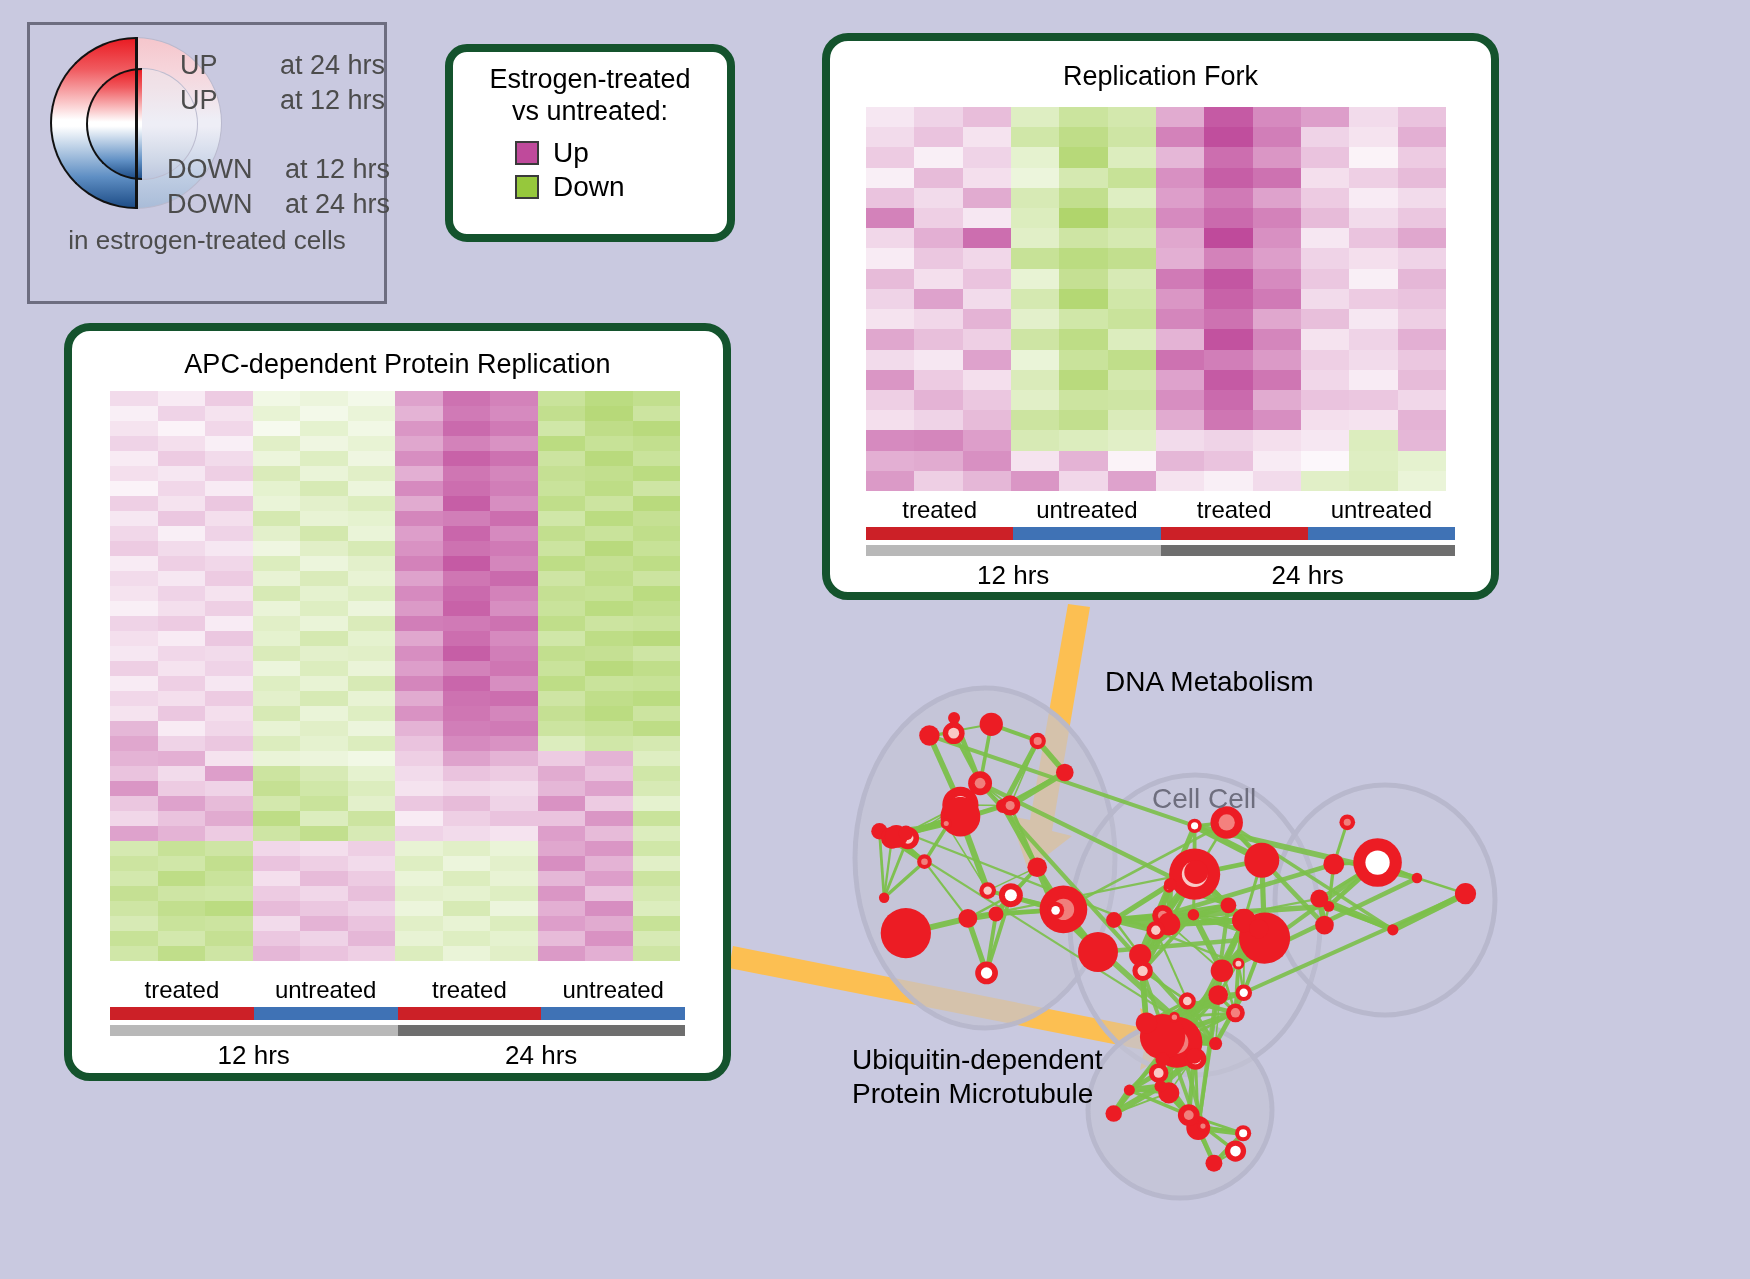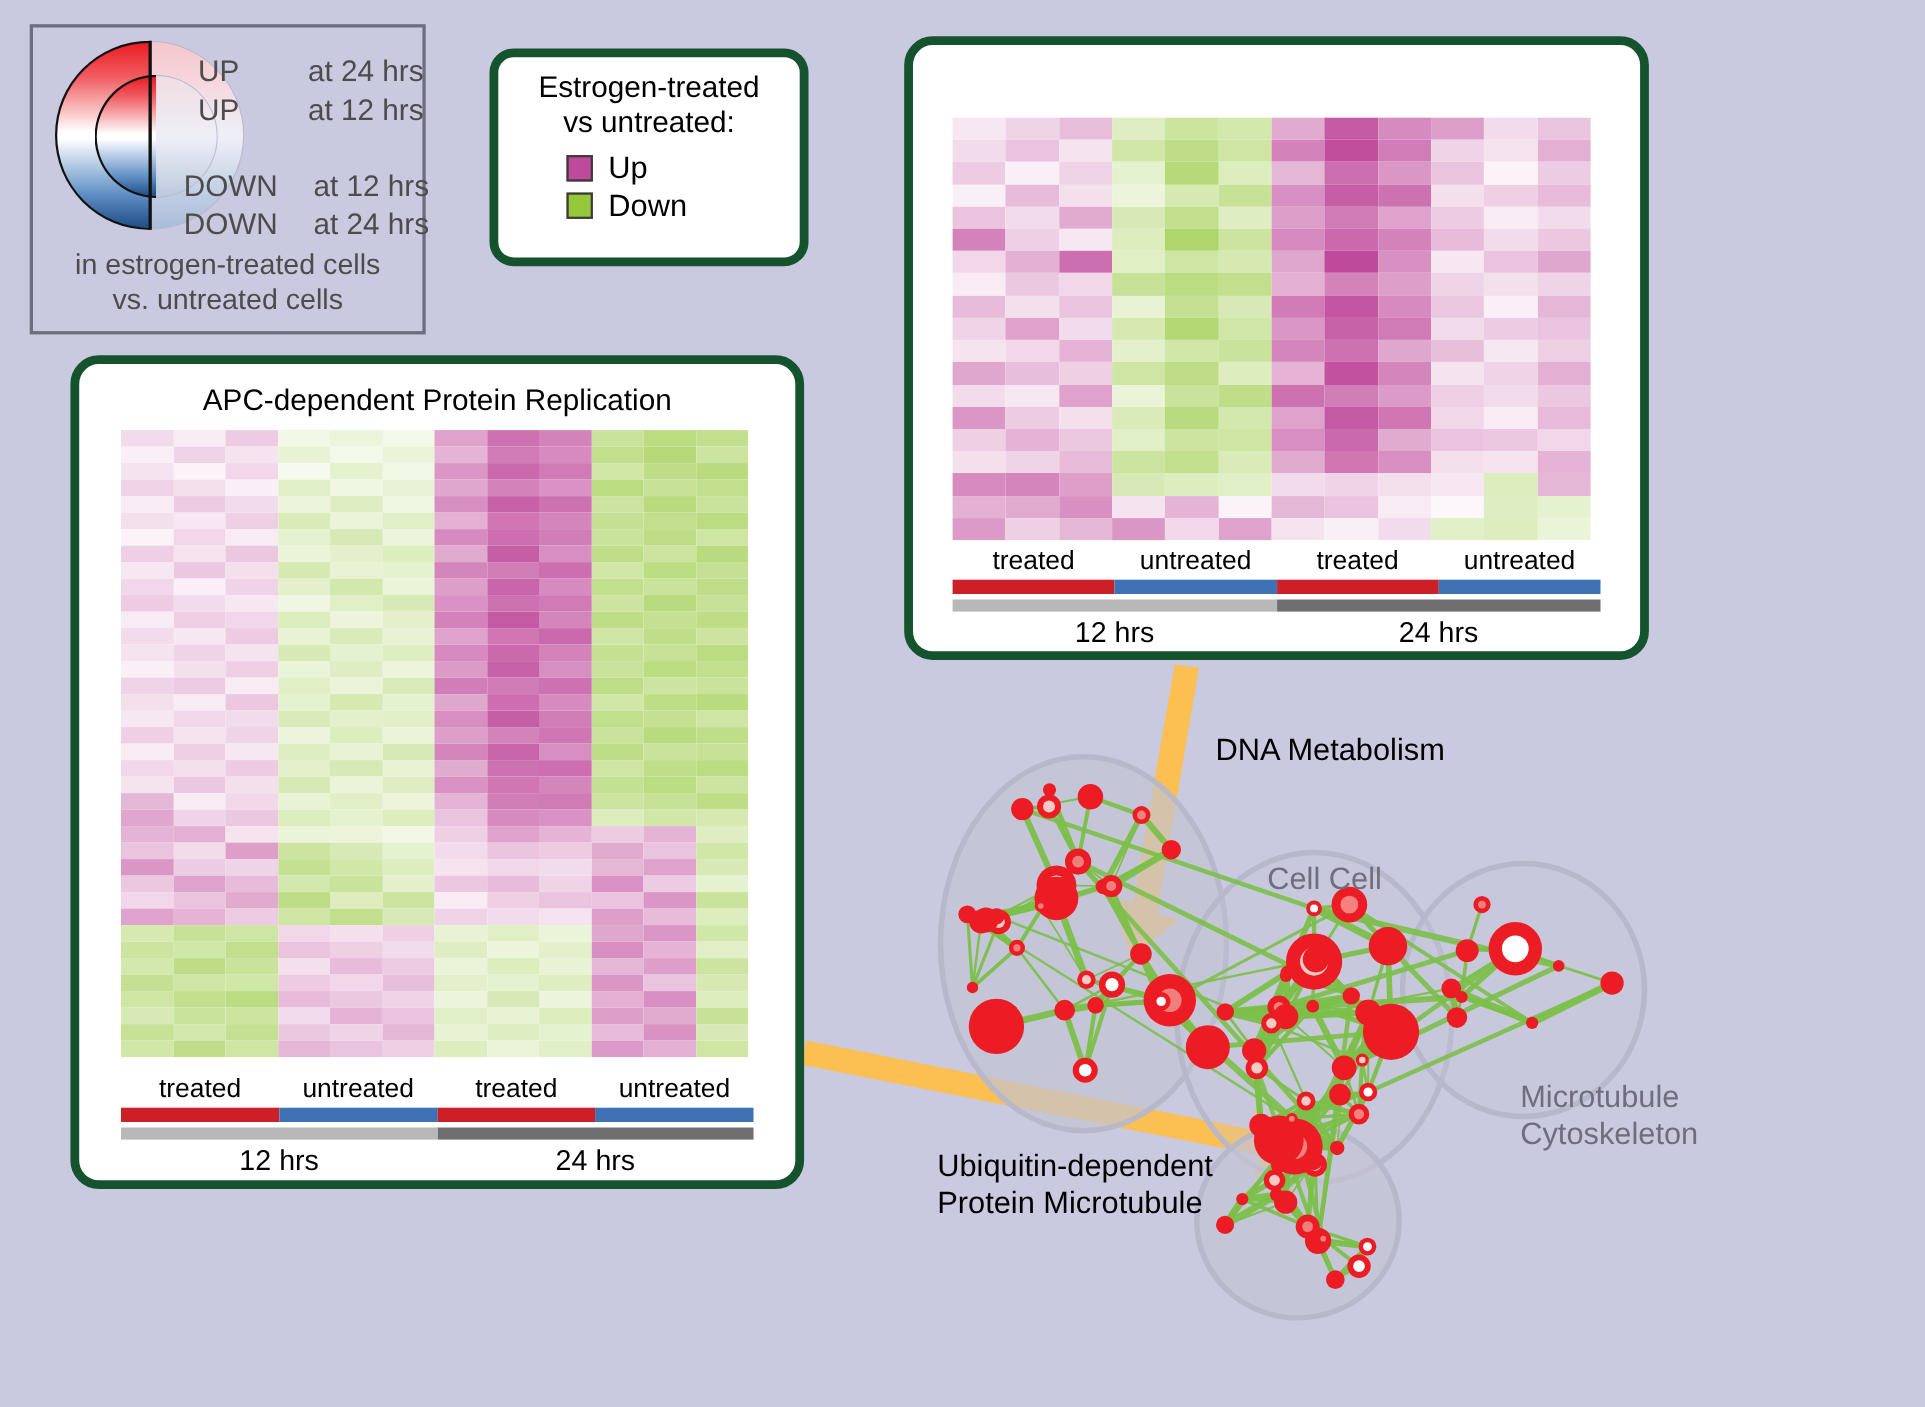--- a/index.html
+++ b/index.html
@@ -173,6 +173,7 @@
   </svg>
 
   <div class="panel" id="rf-panel">
+    <div class="panel-title" style="margin-top:20px;">Replication Fork</div>
     <div class="hm-wrap" style="left:36px; top:66px; width:580px; height:384px;">
       <div class="hm" id="hm-rf" style="grid-template-columns: repeat(12, 1fr); grid-template-rows: repeat(19, 1fr); height: 100%;">
           <i style="background:rgb(246,231,242)"></i>

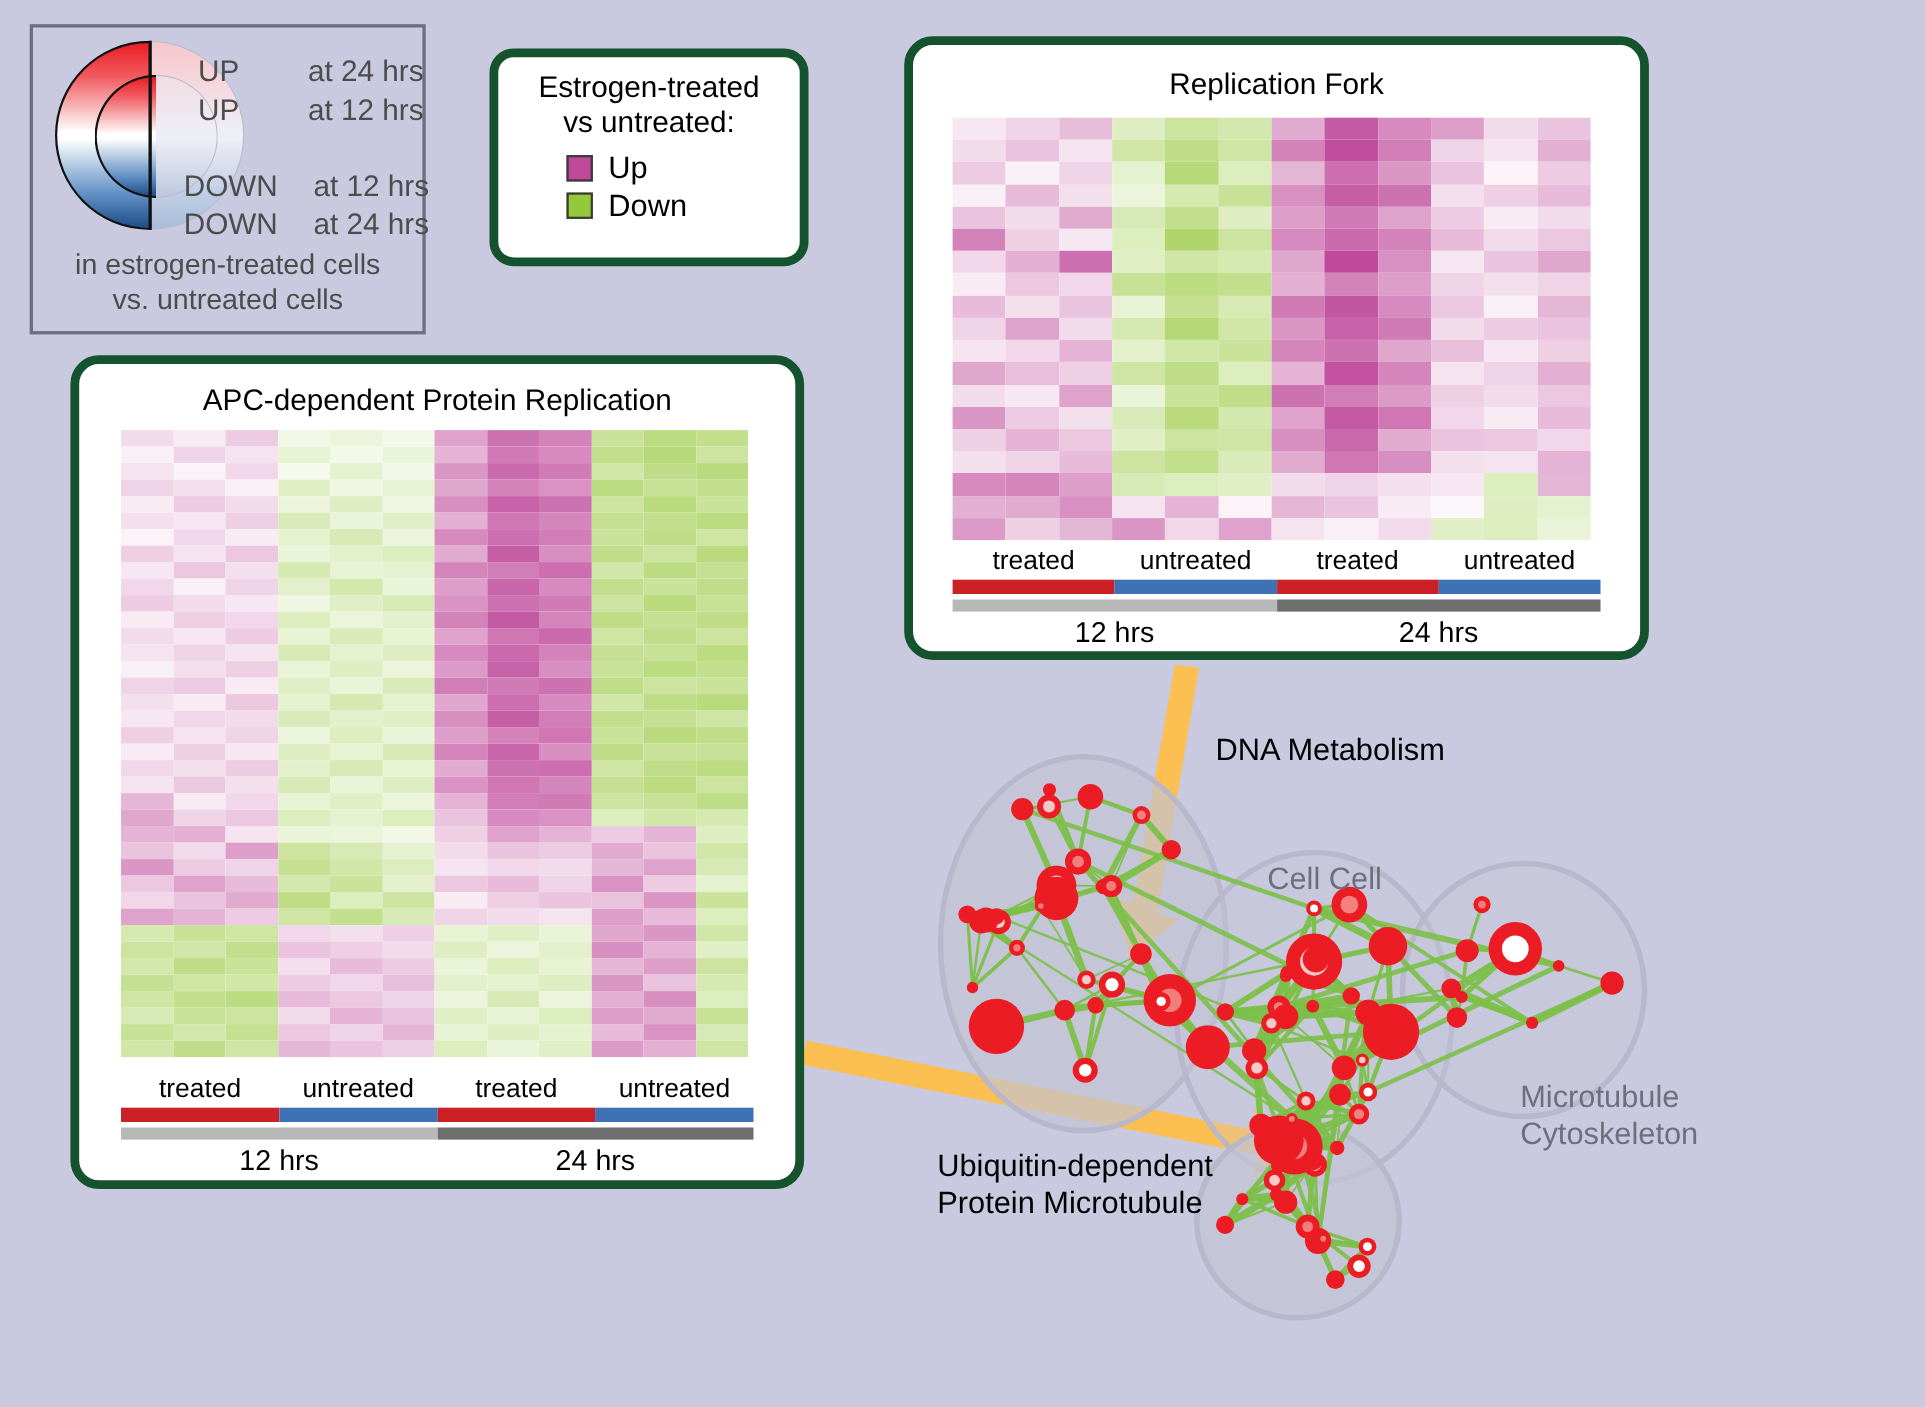--- a/index.html
+++ b/index.html
@@ -144,7 +144,6 @@
 
     <div class="cb-sub">
       <div>in estrogen-treated cells</div>
-      <div>vs. untreated cells</div>
     </div>
   </div>
 

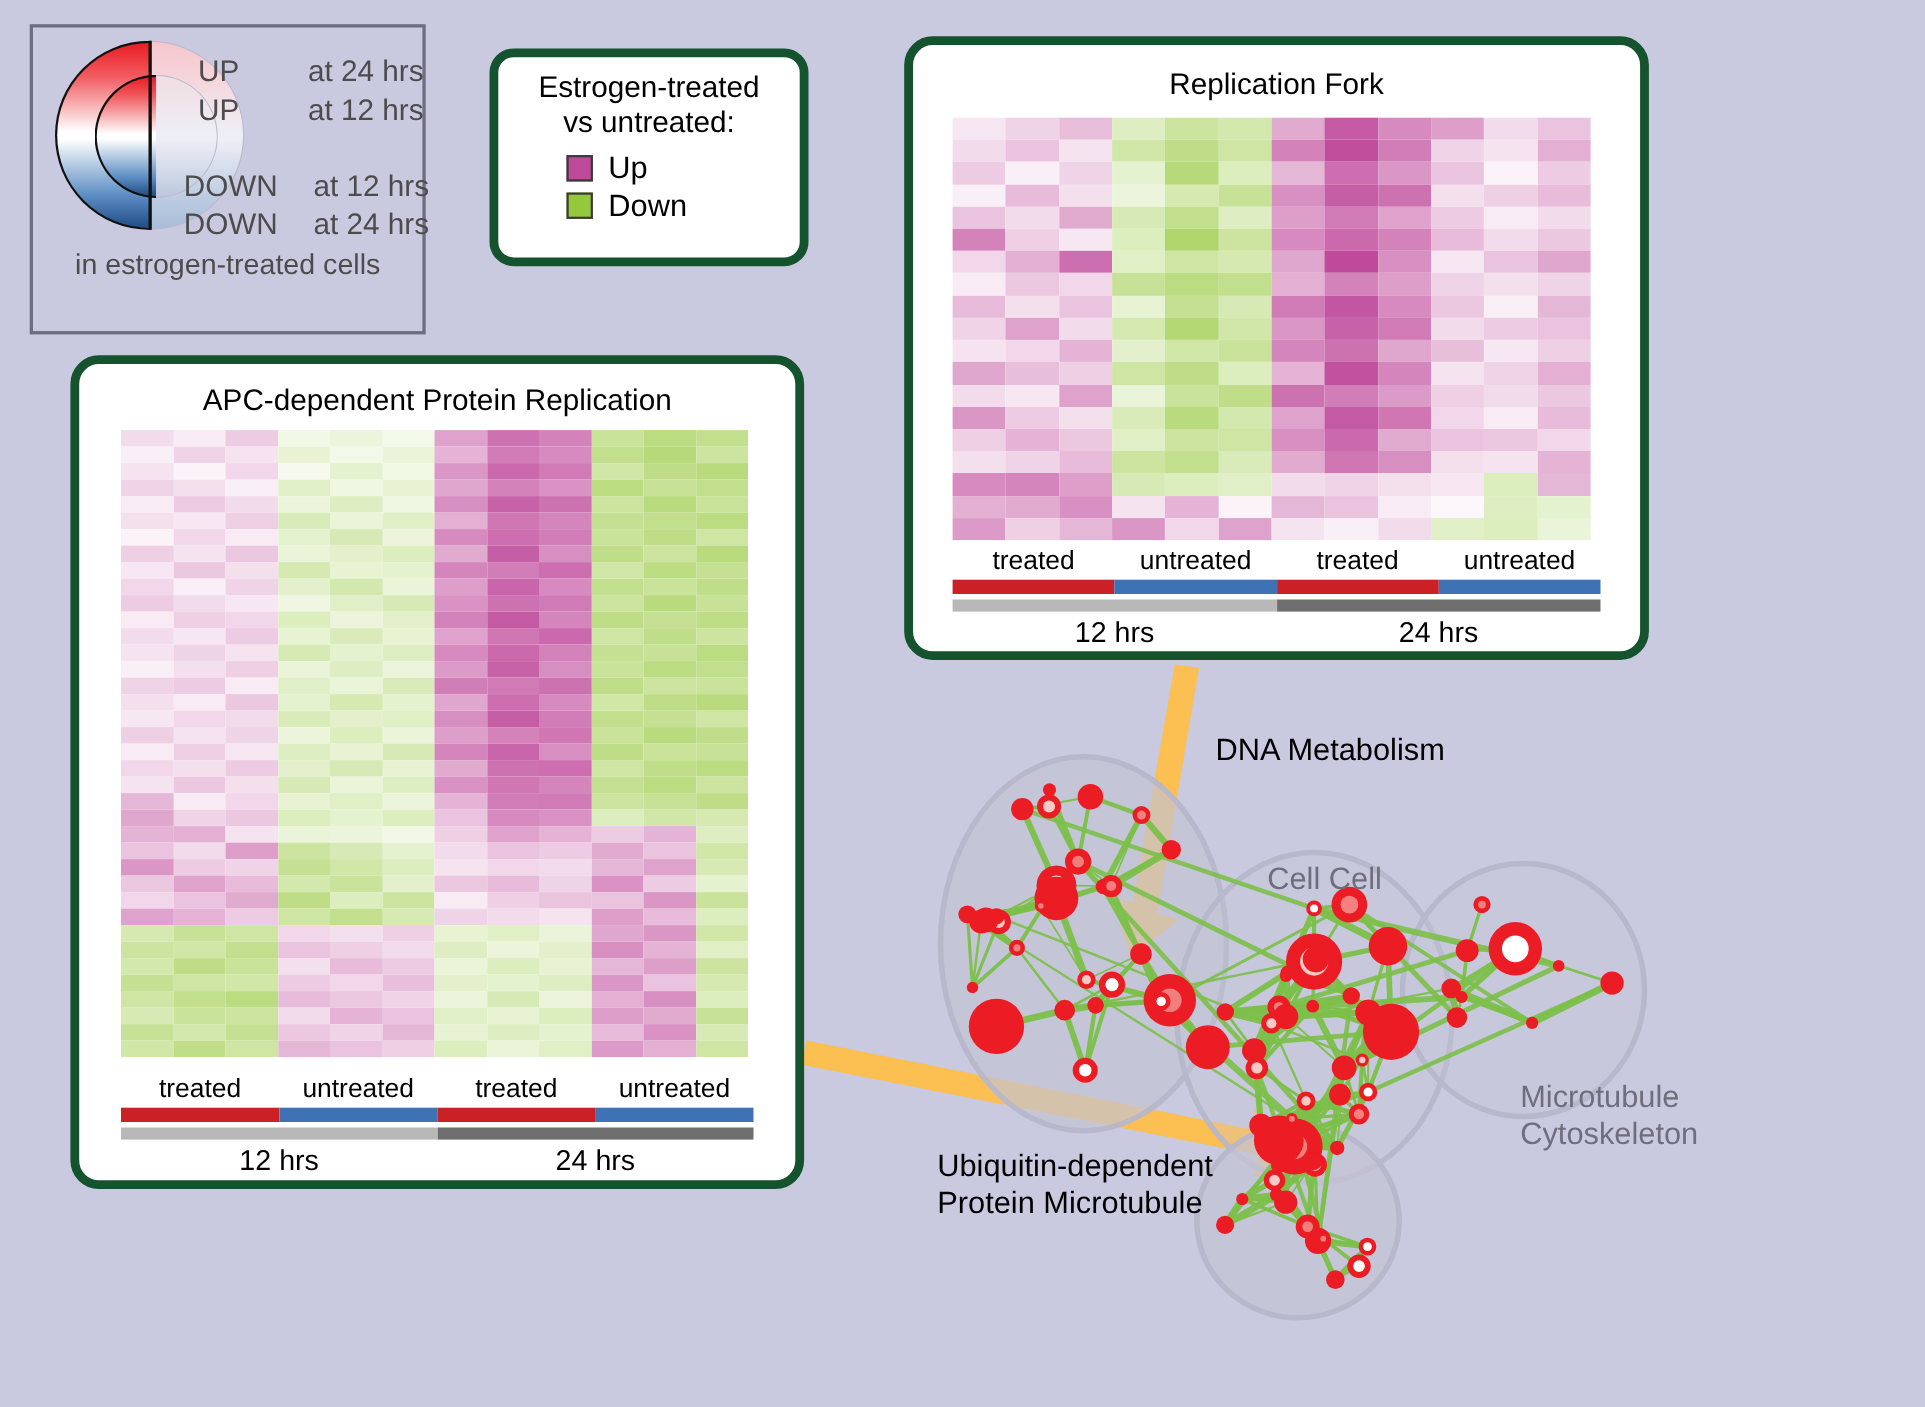--- a/index.html
+++ b/index.html
@@ -1297,8 +1297,6 @@
 
   <div class="net-lbl" id="lbl-dna">DNA Metabolism</div>
   <div class="net-lbl" id="lbl-cc">Cell Cell</div>
-  <div class="net-lbl" id="lbl-mt">Microtubule
-Cytoskeleton</div>
   <div class="net-lbl" id="lbl-ub">Ubiquitin-dependent
 Protein Microtubule</div>
 

